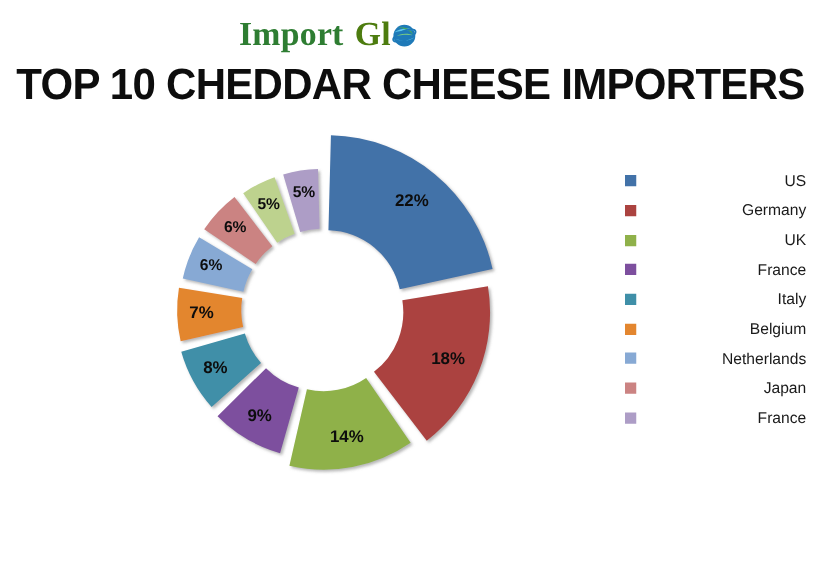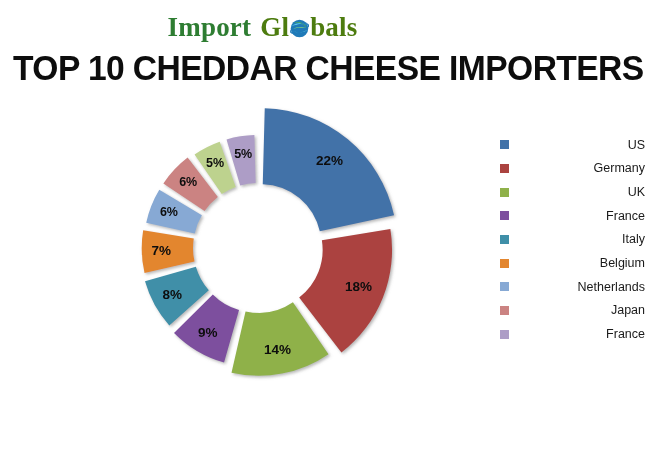--- a/index.html
+++ b/index.html
@@ -138,7 +138,6 @@
         <path d="M4.2 12.6 C 8 10, 15.5 9.4, 20.4 11.8 C 15 10.8, 8.6 11.2, 4.2 12.6 Z" fill="#7fd17f"></path>
         <ellipse cx="12" cy="12" rx="11" ry="4.2" transform="rotate(-22 12 12)" fill="none" stroke="#1f7ab8" stroke-width="1.5"></ellipse>
       </svg></span>
-      <span>bals</span>
   </span>
 </div>
 

